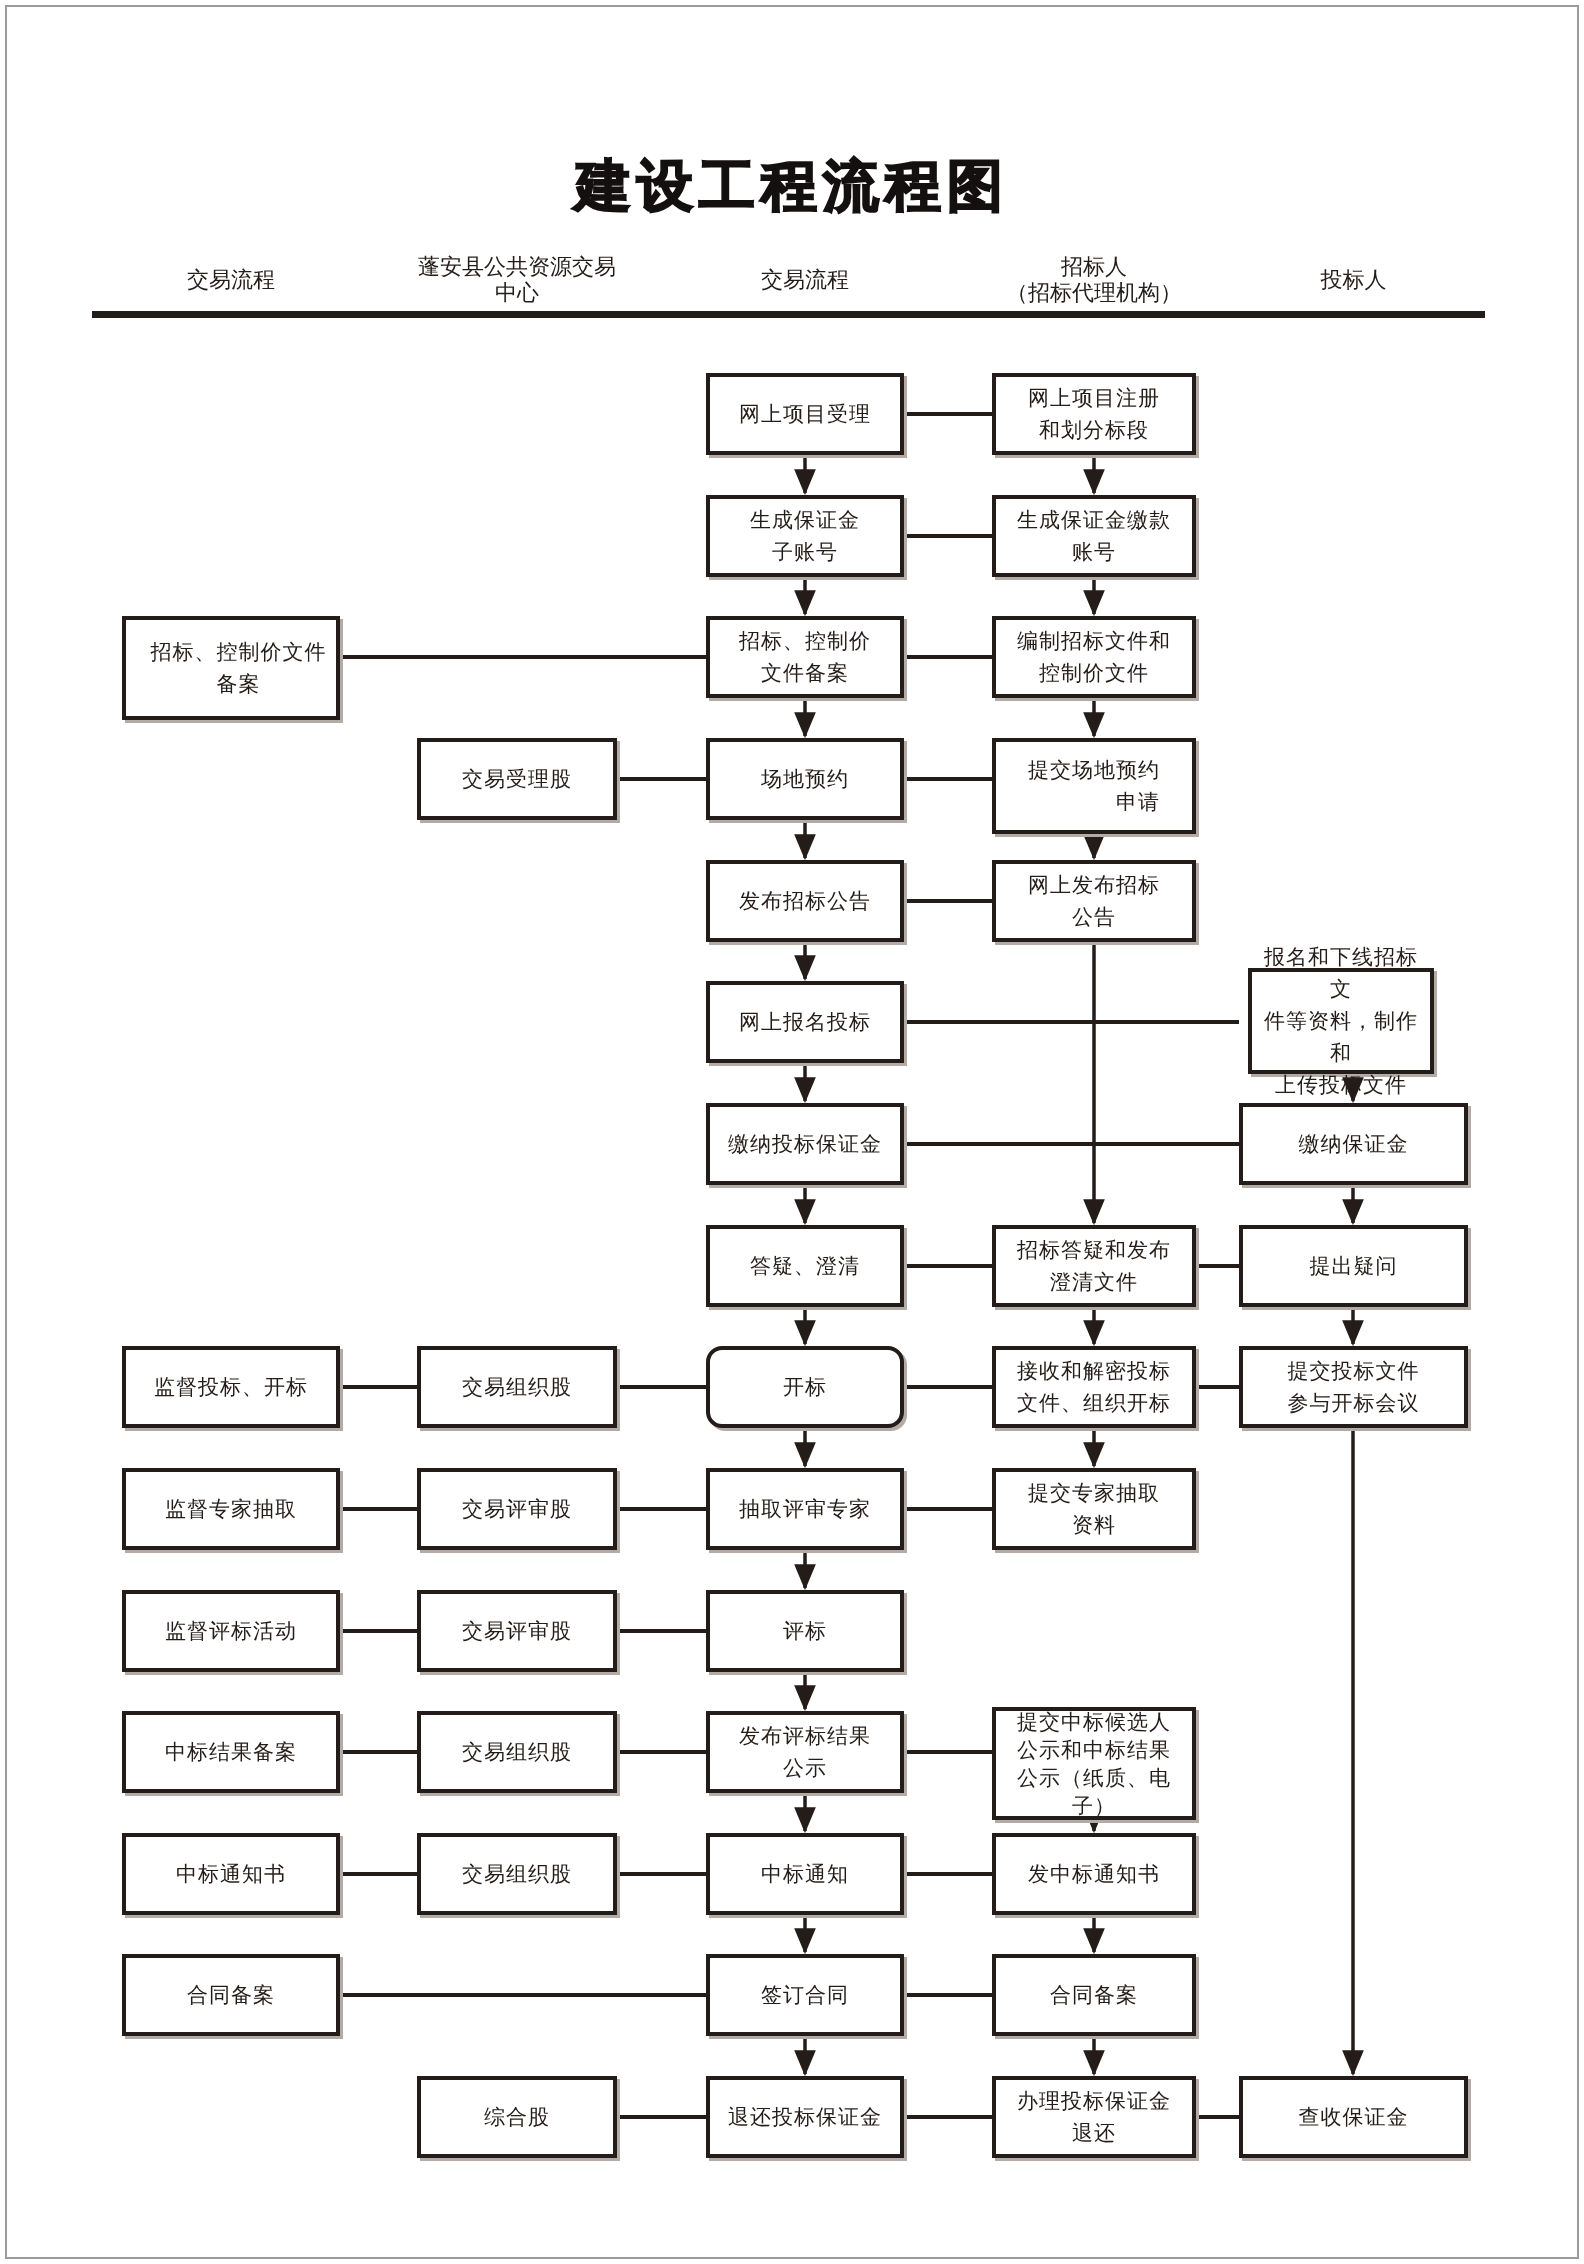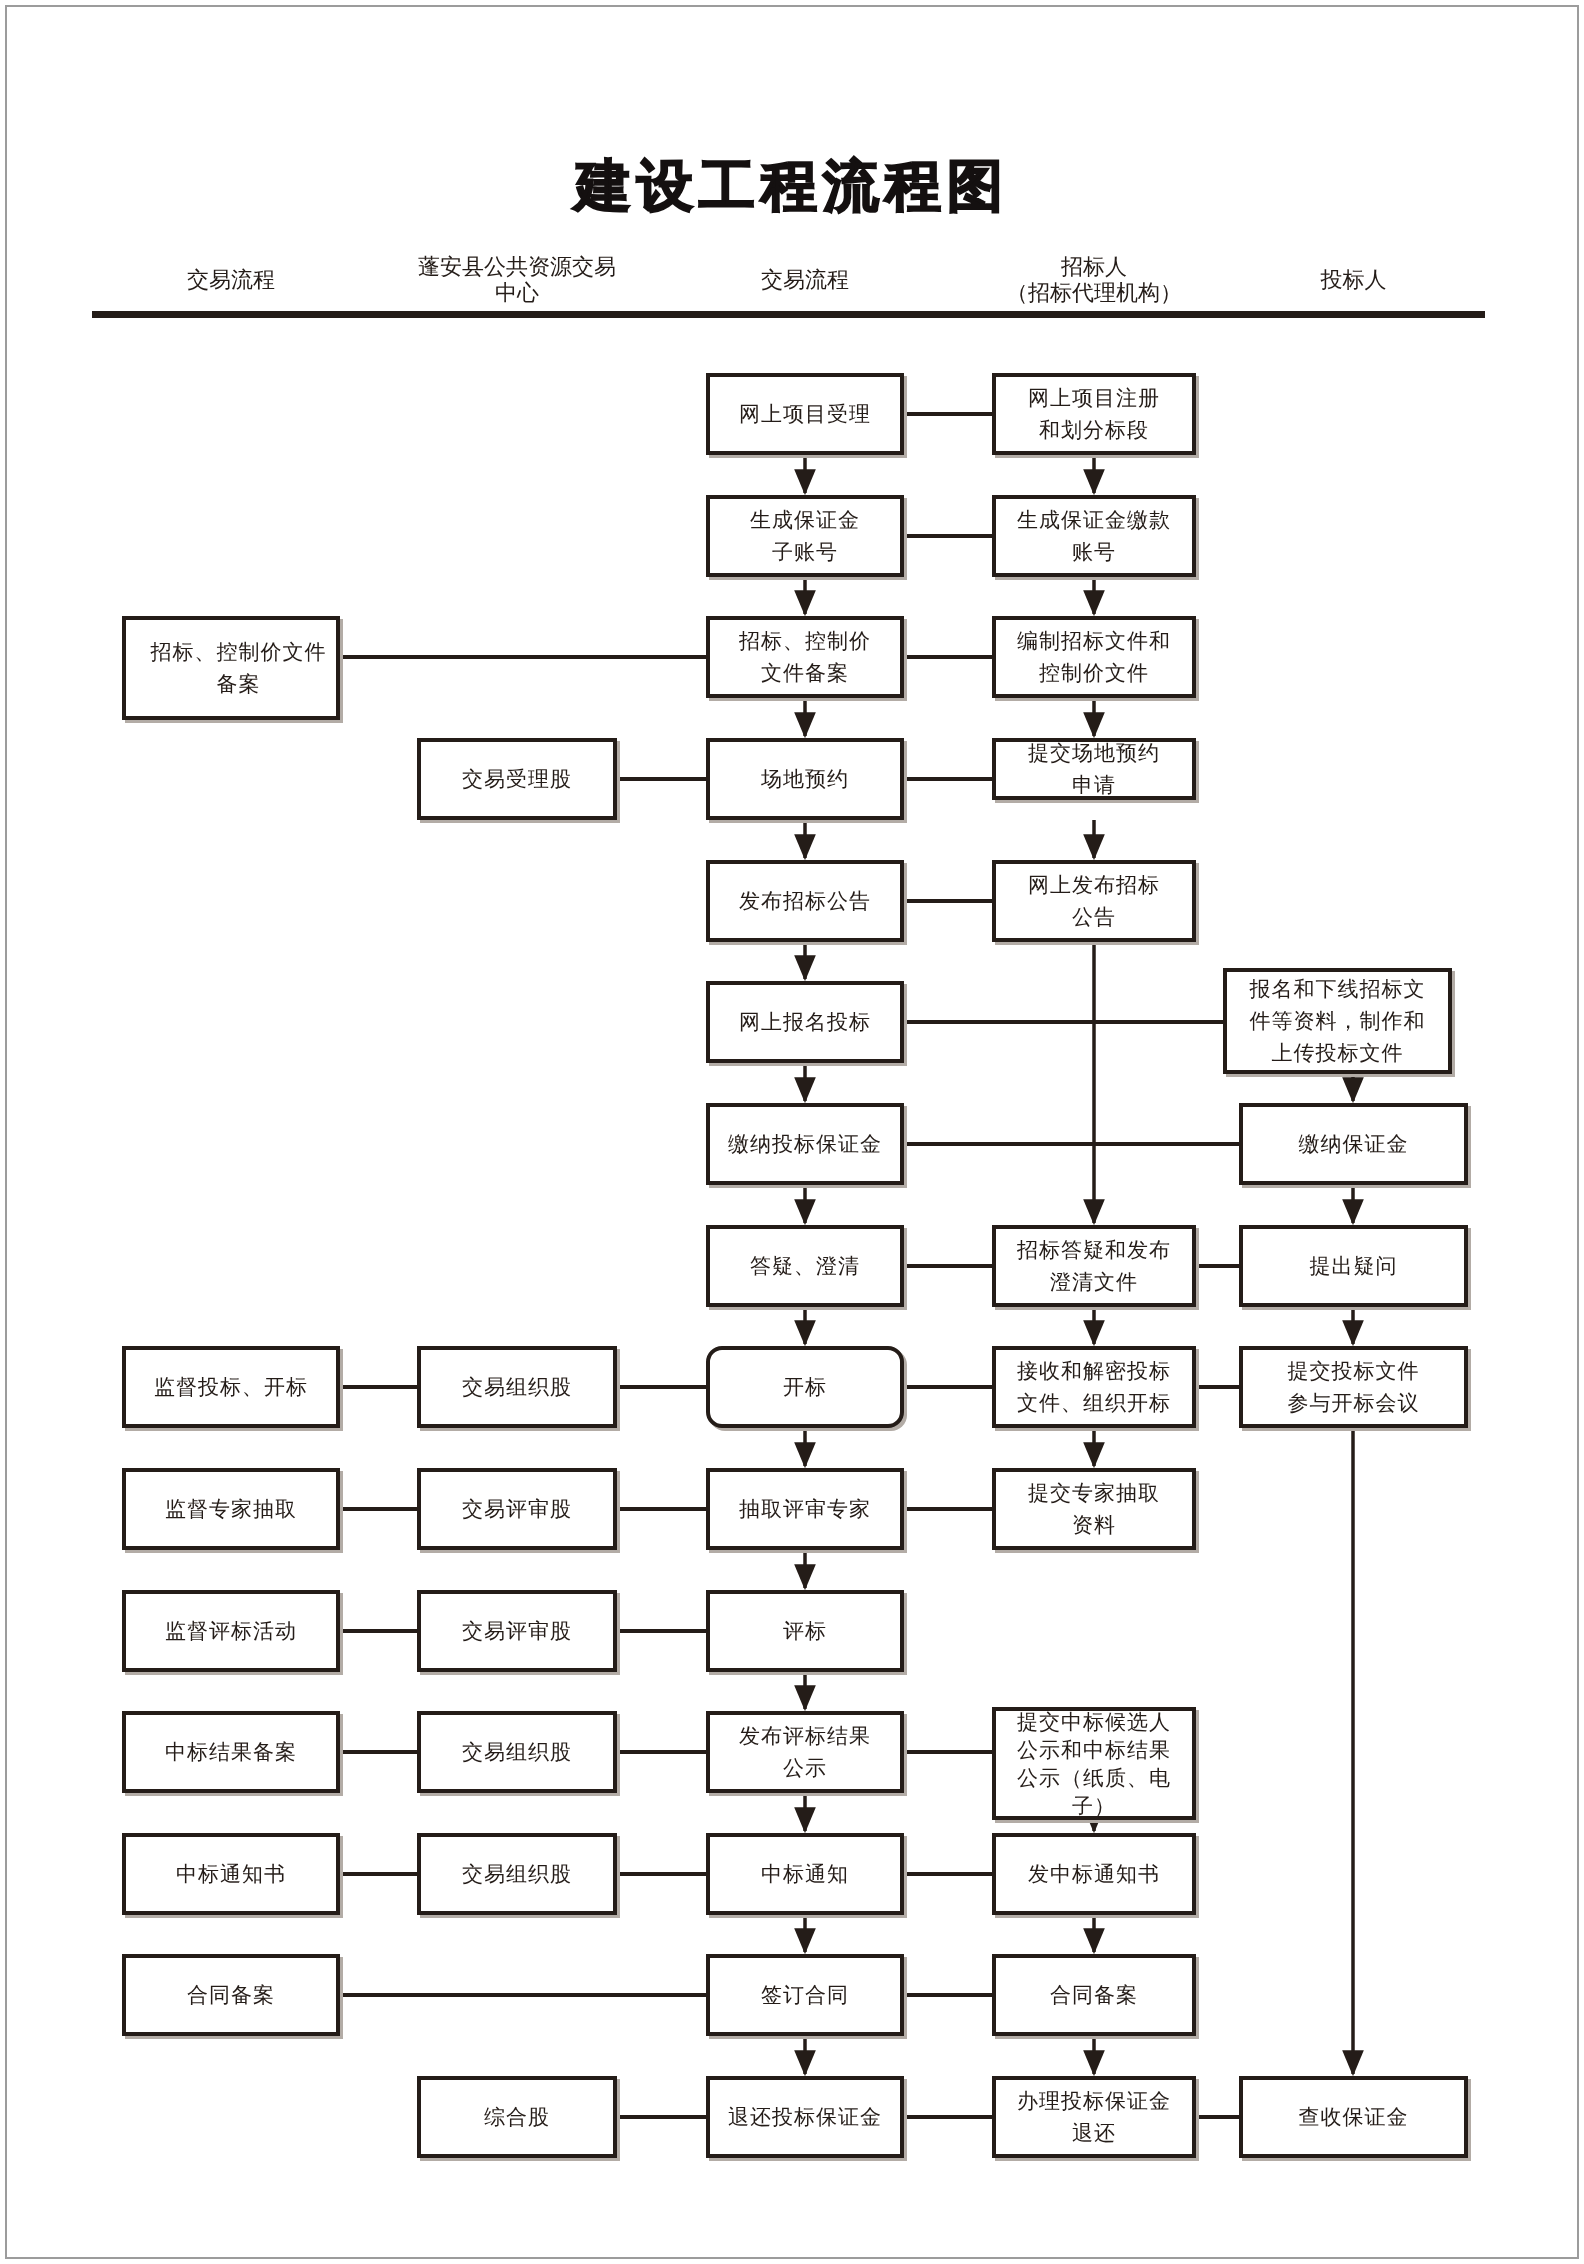--- a/index.html
+++ b/index.html
@@ -166,7 +166,7 @@
 
   <div class="box" style="left:417px;top:738px;width:200px;height:82px;">交易受理股</div>
   <div class="box" style="left:706px;top:738px;width:198px;height:82px;">场地预约</div>
-  <div class="box" style="left:992px;top:738px;width:204px;height:62px;">提交场地预约
+  <div class="box" style="left:992px;top:738px;width:204px;height:96px;text-align:right;">提交场地预约
 申请</div>
 
   <div class="box" style="left:706px;top:860px;width:198px;height:82px;">发布招标公告</div>

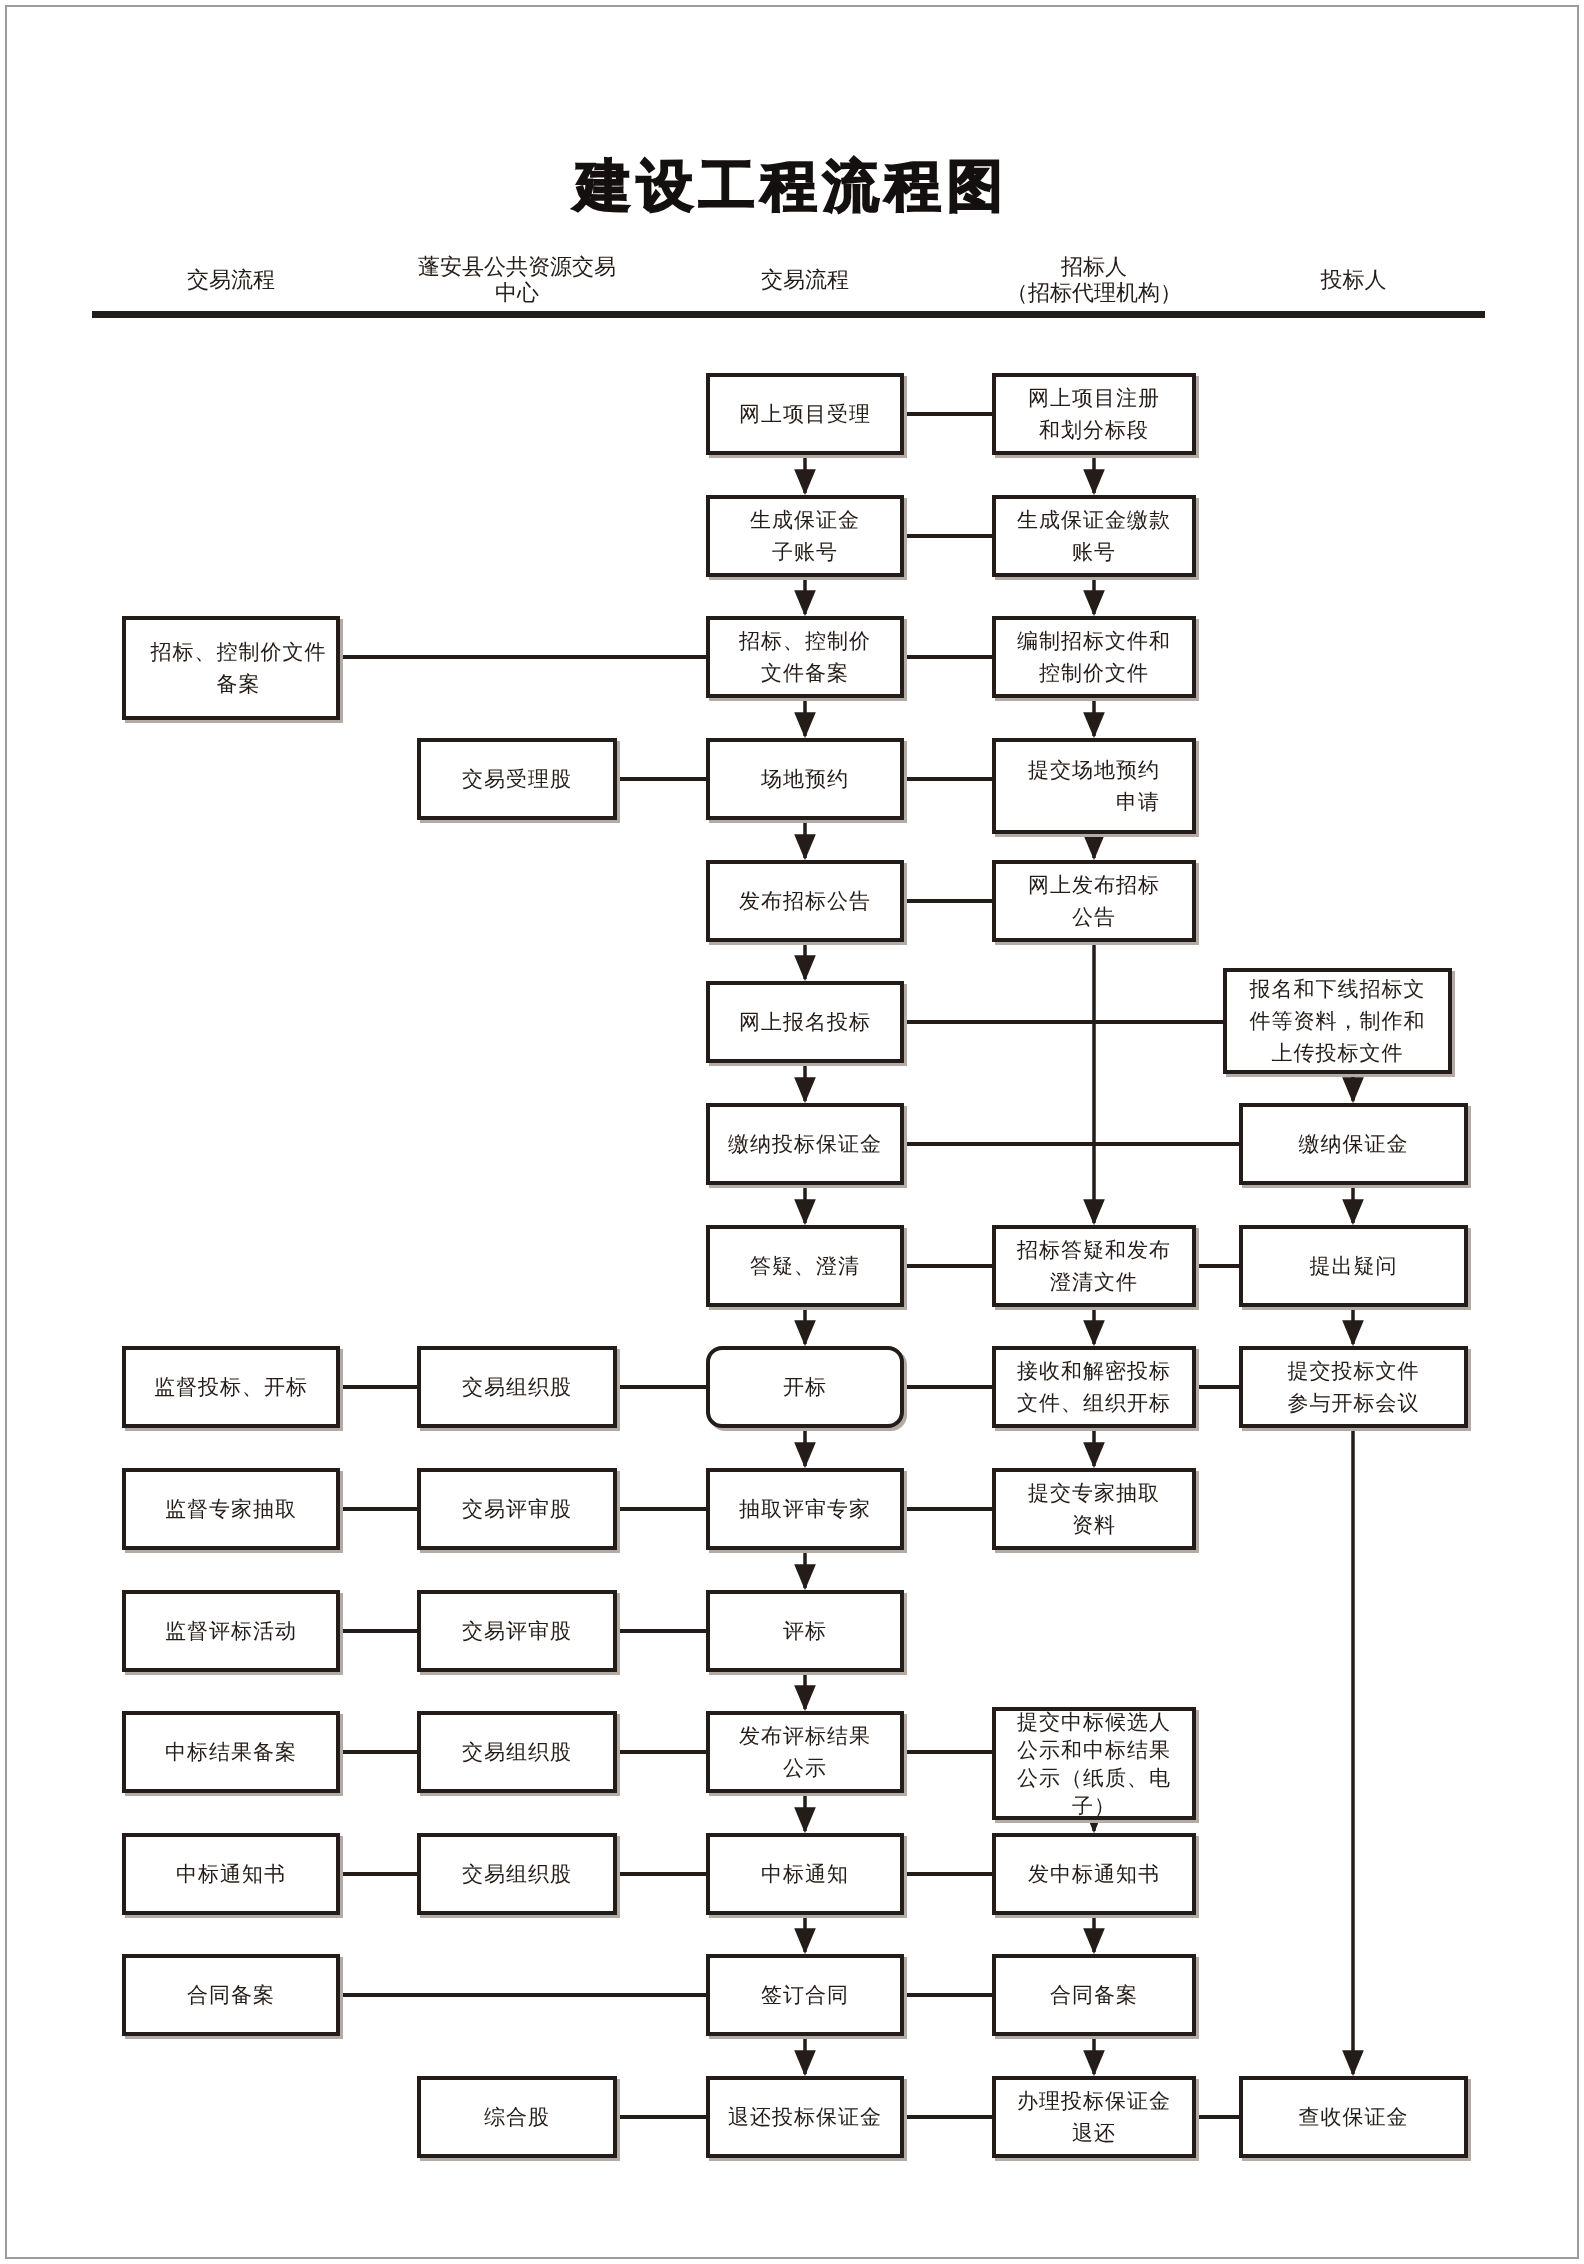--- a/index.html
+++ b/index.html
@@ -174,7 +174,7 @@
 公告</div>
 
   <div class="box" style="left:706px;top:981px;width:198px;height:82px;">网上报名投标</div>
-  <div class="box" style="left:1223px;top:968px;width:229px;height:106px;font-family:Liberation Serif, serif;">报名和下线招标文
+  <div class="box" style="left:1248px;top:968px;width:186px;height:106px;font-family:Liberation Serif, serif;">报名和下线招标文
 件等资料，制作和
 上传投标文件</div>
 

